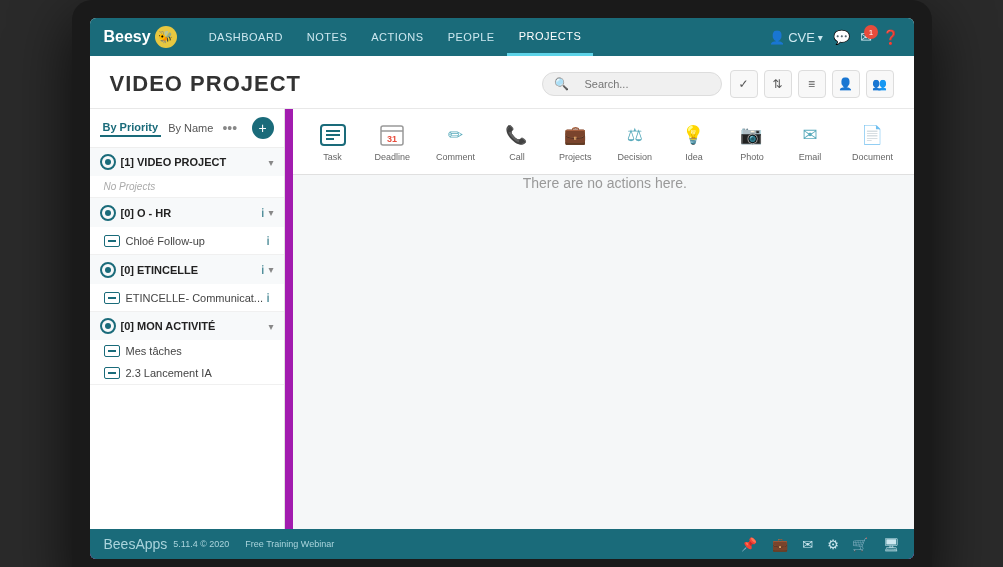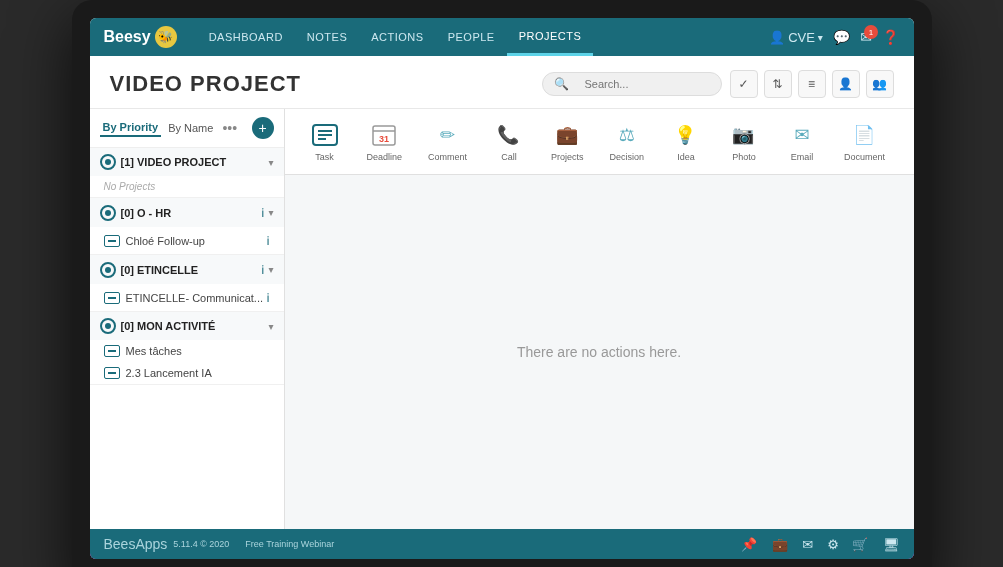--- a/index.html
+++ b/index.html
@@ -188,6 +188,7 @@
     .main-body {
       display: flex;
       height: 420px;
+      gap: 8px;
     }
 
     

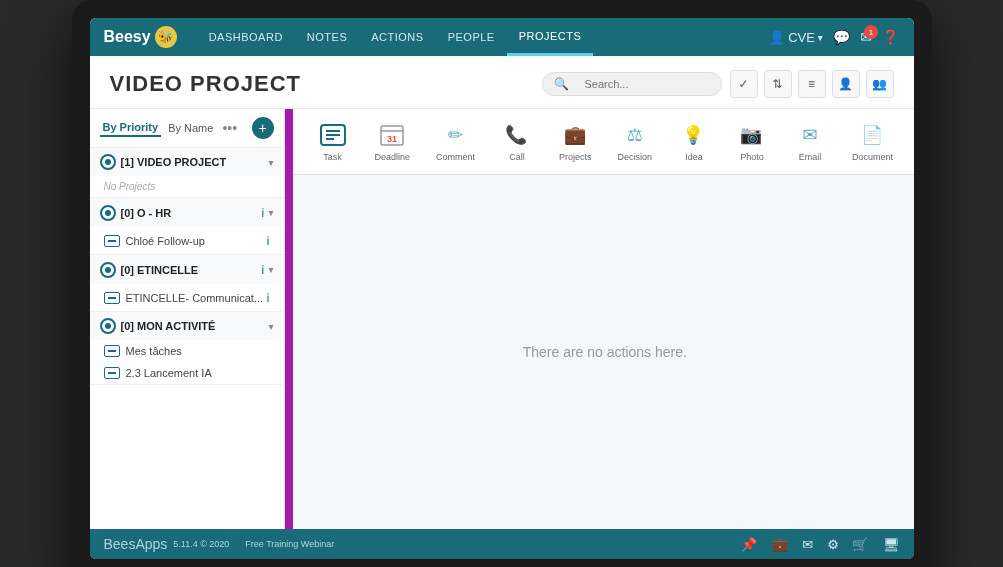--- a/index.html
+++ b/index.html
@@ -379,7 +379,7 @@
     .main-content {
       flex: 1;
       display: flex;
-      align-items: center;
+      align-items: flex-start;
       justify-content: center;
     }
 

